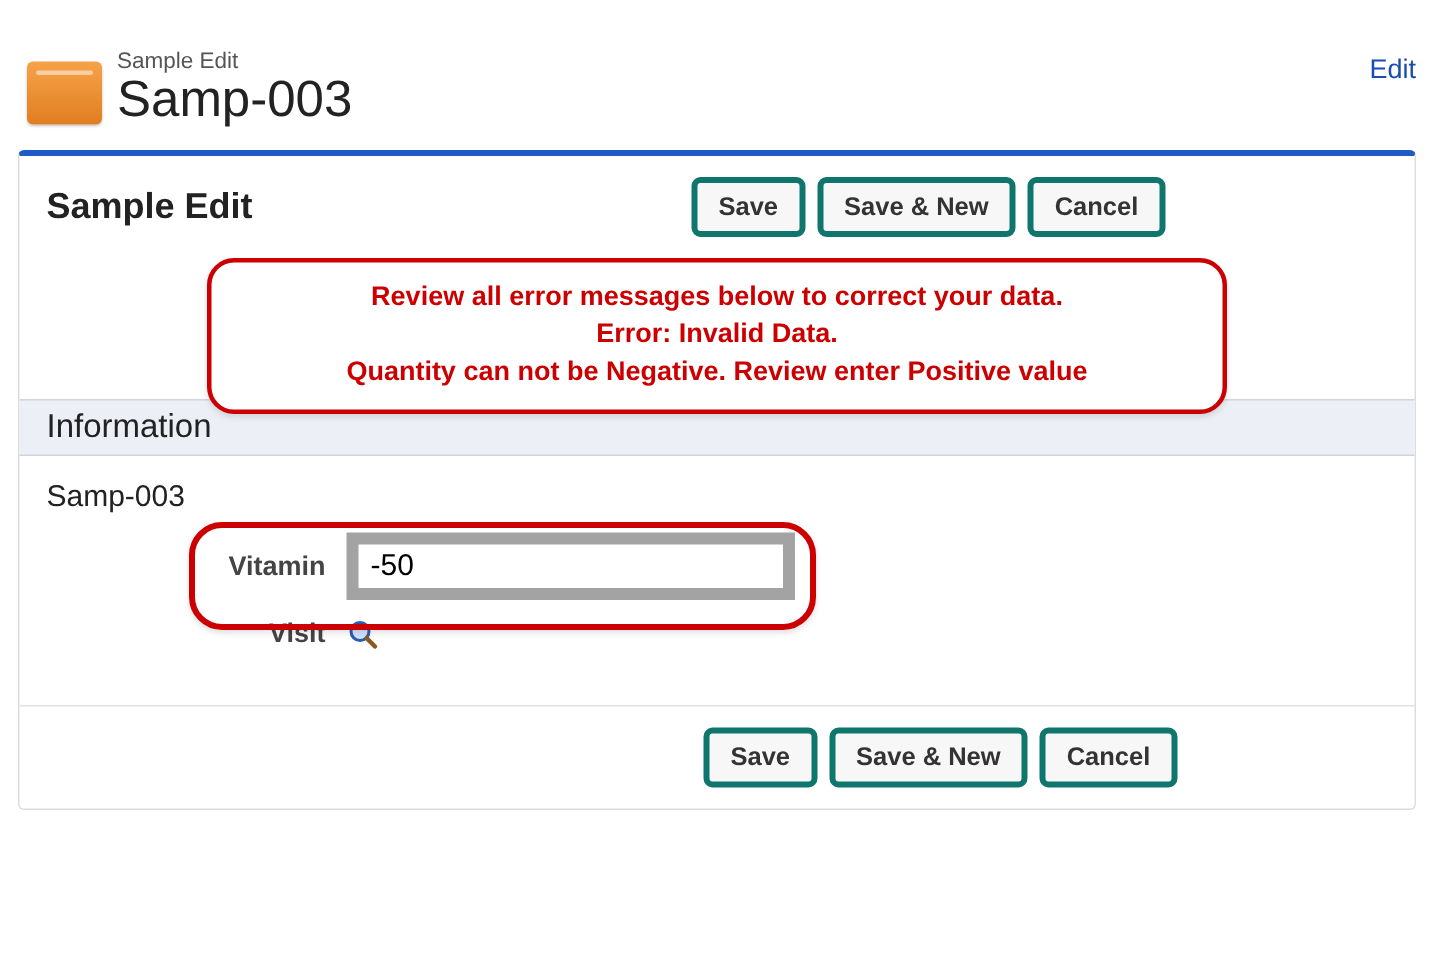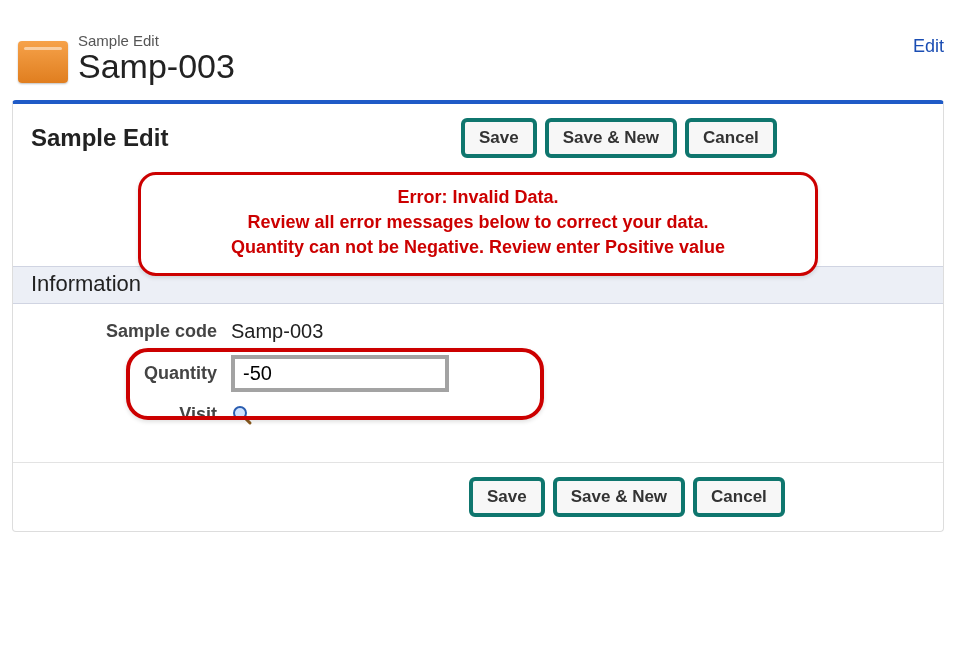--- a/index.html
+++ b/index.html
@@ -215,8 +215,8 @@
     </div>
 
     <div class="error-box">
+      <div>Review all error messages below to correct your data.</div>
       <div>Error: Invalid Data.</div>
-      <div>Review all error messages below to correct your data.</div>
       <div>Quantity can not be Negative. Review enter Positive value</div>
     </div>
 

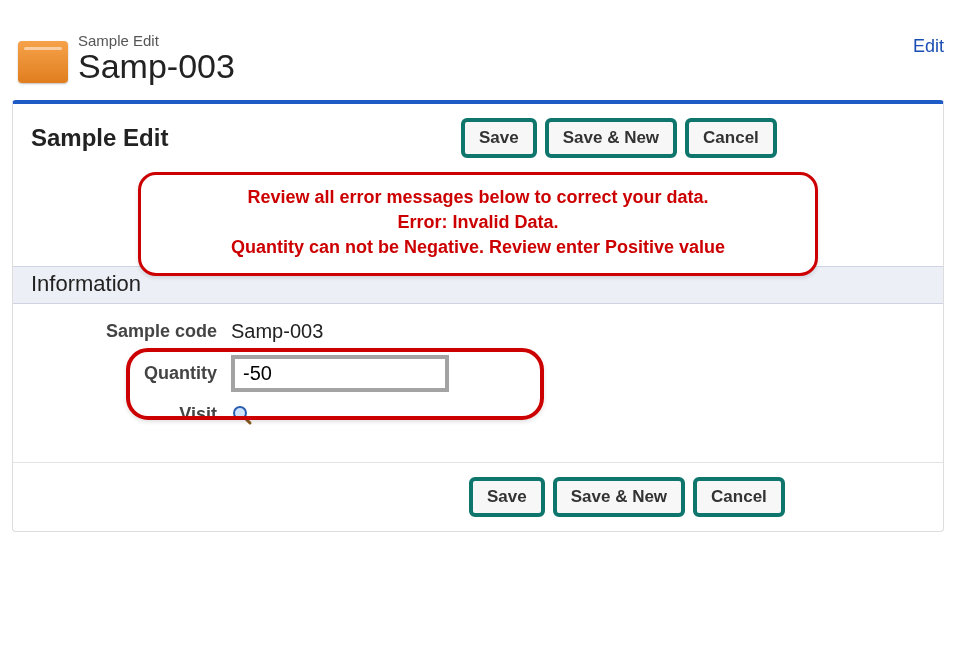--- a/index.html
+++ b/index.html
@@ -228,7 +228,6 @@
       <div class="highlight-ring ring-qty"></div>
 
       <div class="form-row">
-        <div class="form-label">Sample code</div>
         <div class="form-value">Samp-003</div>
       </div>
 

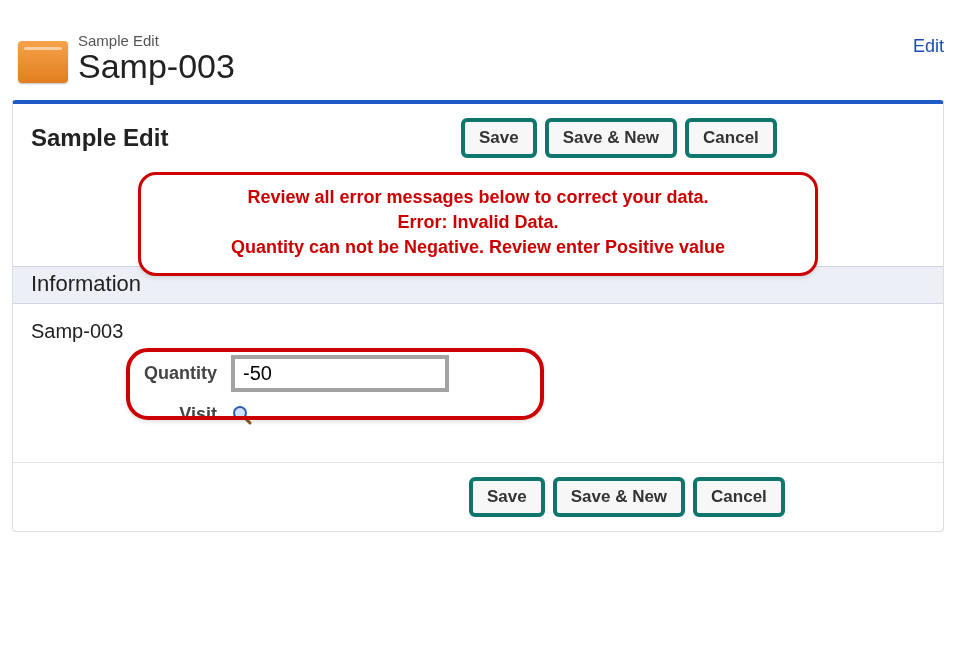--- a/index.html
+++ b/index.html
@@ -232,7 +232,7 @@
       </div>
 
       <div class="form-row">
-        <div class="form-label">Quantity</div>
+        <div class="form-label">Vitamin</div>
         <div class="form-value">
           <input class="text-input focused" type="text" value="-50" style="">
         </div>

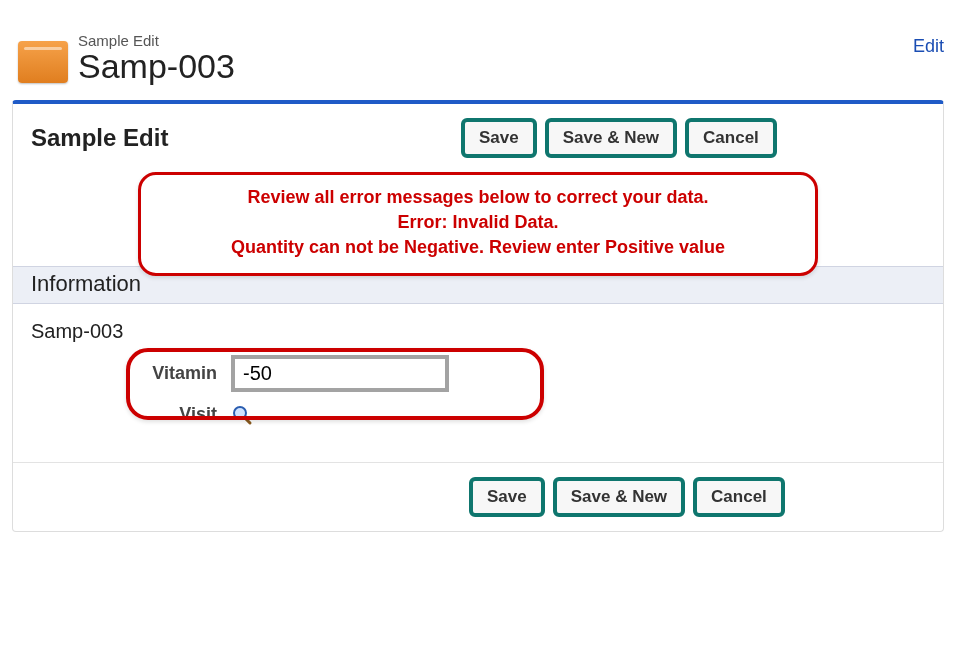--- a/index.html
+++ b/index.html
@@ -160,9 +160,9 @@
     background: #fff;
   }
   .text-input.focused {
-    border: 4px solid #a3a3a3;
+    border: 8px solid #a3a3a3;
     outline: none;
-    width: 218px;
+    width: 299px;
   }
   .lookup-icon svg { display: block; }
 

